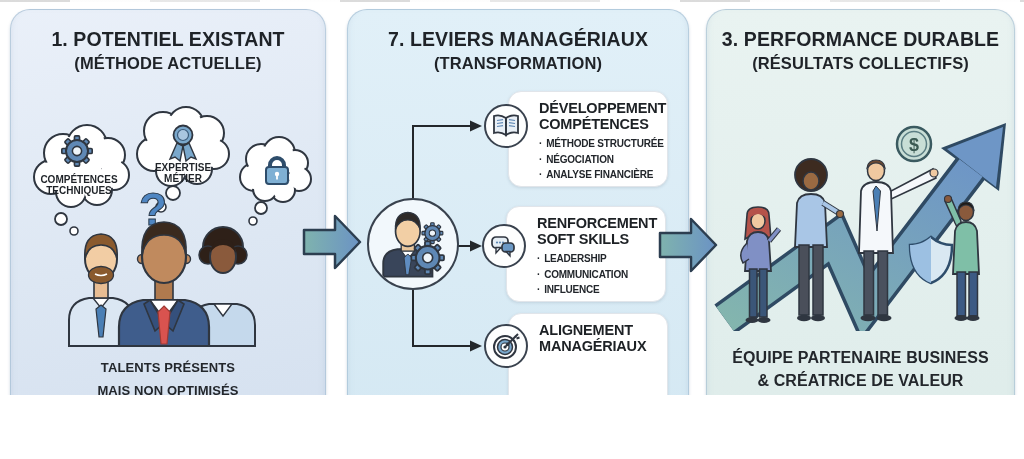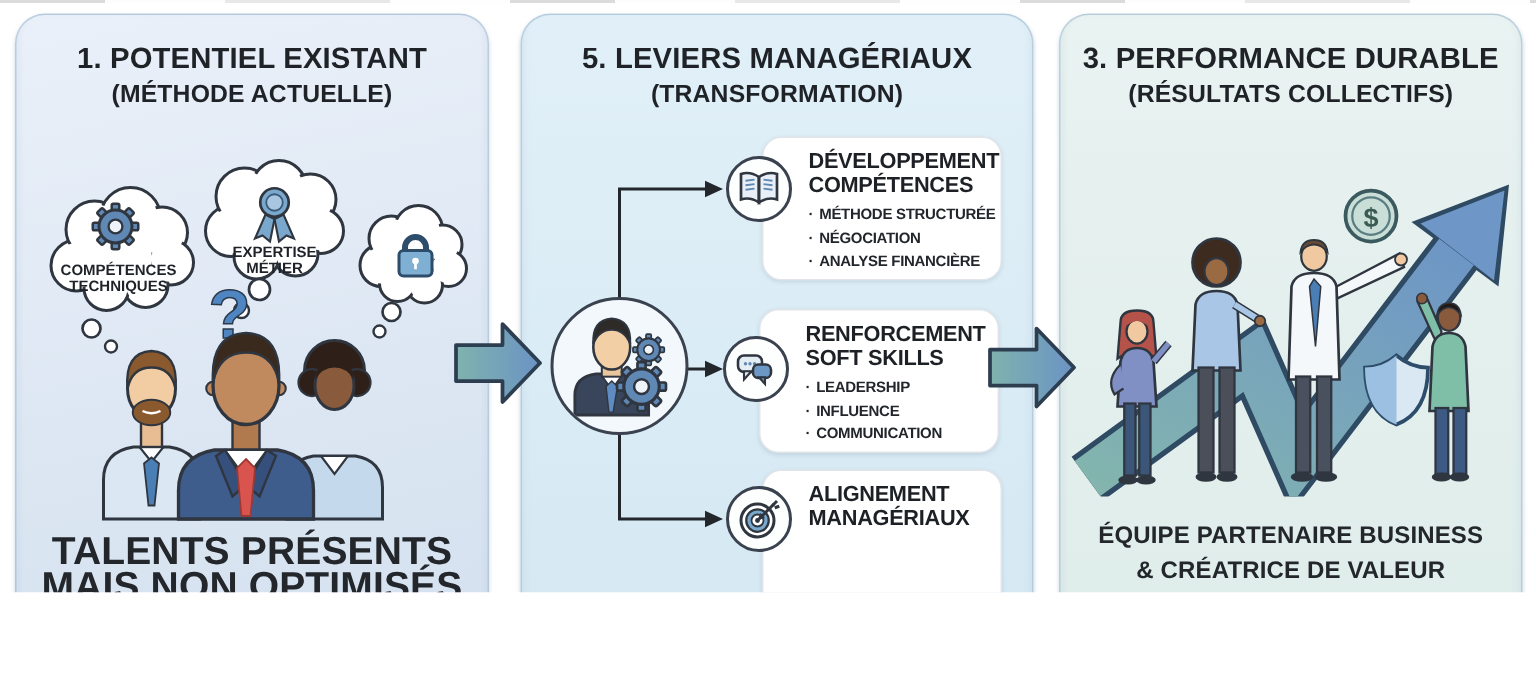--- a/index.html
+++ b/index.html
@@ -240,7 +240,7 @@
 
   <section class="panel panel2">
     <div class="panel-title">
-      <div class="line1">5. LEVIERS MANAGÉRIAUX</div>
+      <div class="line1">7. LEVIERS MANAGÉRIAUX</div>
       <div class="line2">(TRANSFORMATION)</div>
     </div>
 

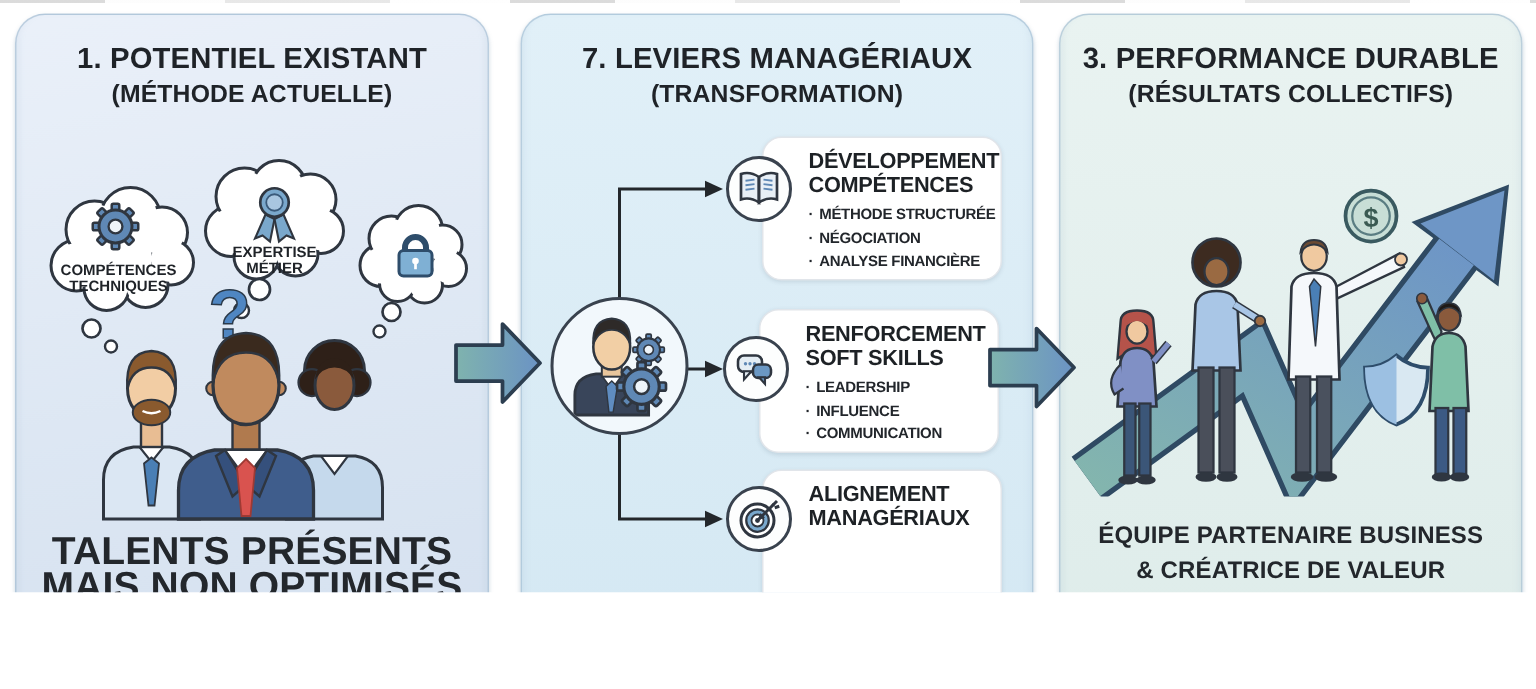--- a/index.html
+++ b/index.html
@@ -302,8 +302,8 @@
       </div>
       <div class="lever-bullets">
         <div class="bullet"><span class="dot">·</span><span>LEADERSHIP</span></div>
+        <div class="bullet"><span class="dot">·</span><span>COMMUNICATION</span></div>
         <div class="bullet"><span class="dot">·</span><span>INFLUENCE</span></div>
-        <div class="bullet"><span class="dot">·</span><span>COMMUNICATION</span></div>
       </div>
     </div>
     <div class="icon-circle" style="left:134px;top:214px;">

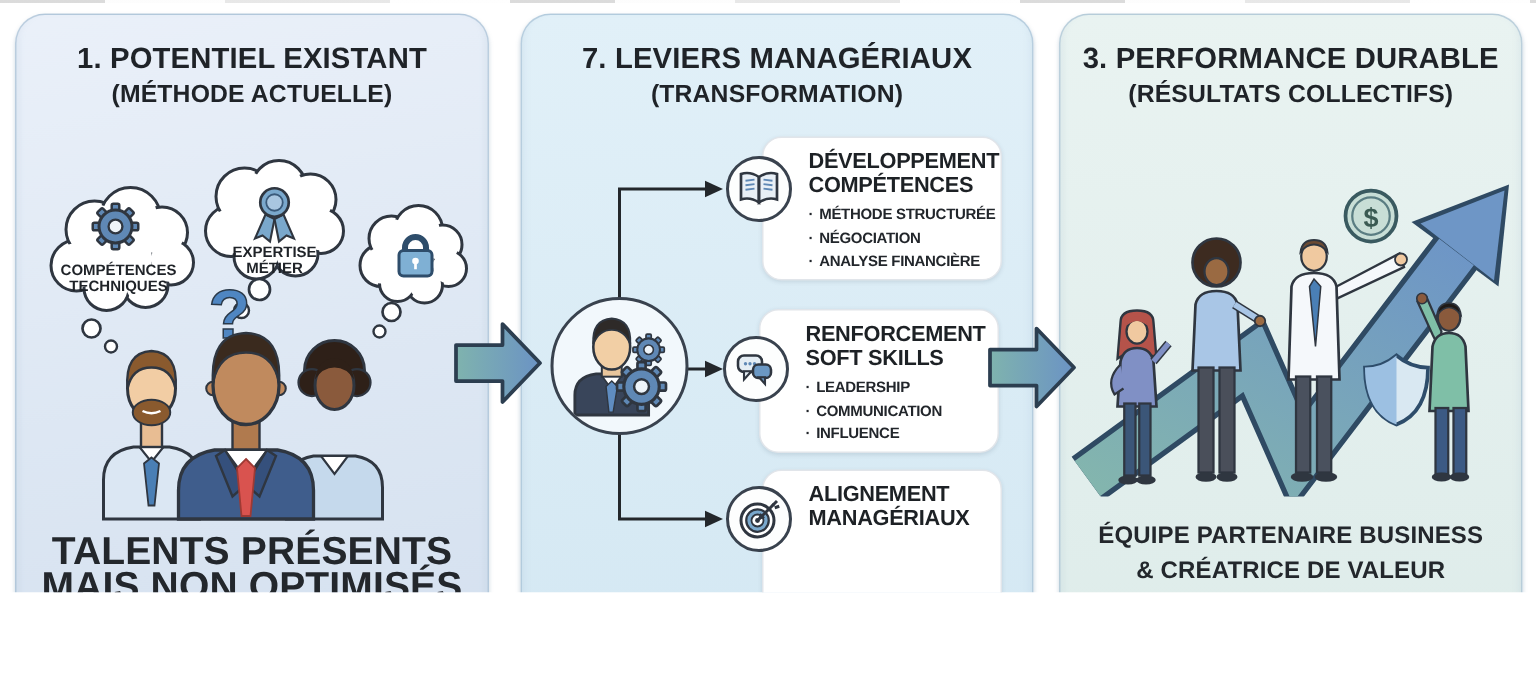--- a/index.html
+++ b/index.html
@@ -31,7 +31,7 @@
   .panel-title .line2{font-size:16.5px;}
   .caption{
     position:absolute;left:0;width:100%;text-align:center;color:#23272c;
-    font-weight:bold;font-size:26px;line-height:23px;letter-spacing:.1px;
+    font-weight:bold;font-size:13px;line-height:23px;letter-spacing:.1px;
   }
   .caption.p1{top:346px;}
   .caption.p3{top:336px;font-size:16px;}

